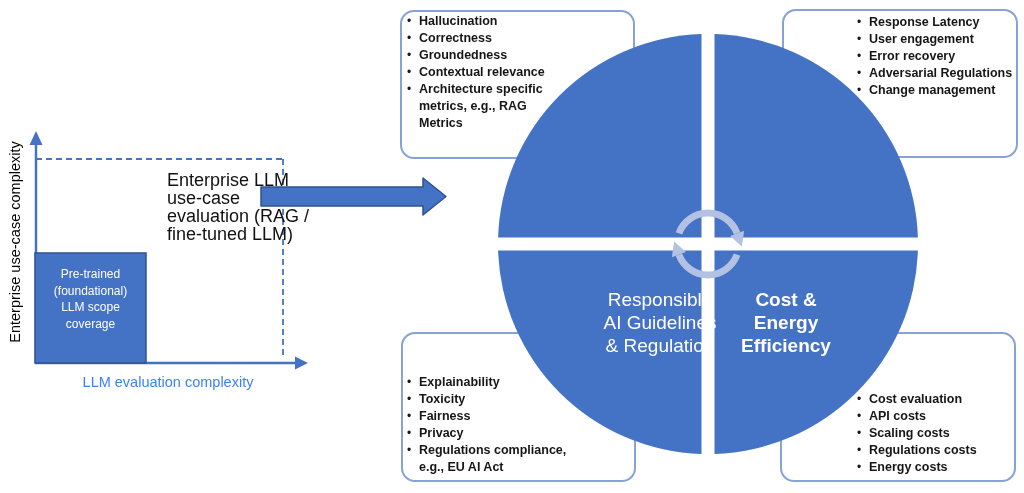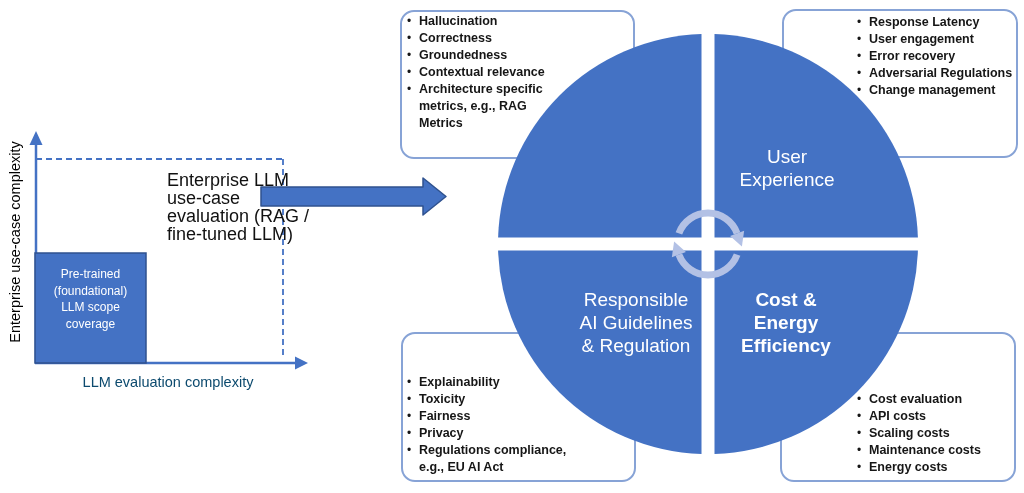--- a/index.html
+++ b/index.html
@@ -86,8 +86,6 @@
 evaluation (RAG /
 fine-tuned LLM)</div>
 
-  <div class="q-label q-tr pre">User
-Experience</div>
   <div class="q-label q-bl pre">Responsible
 AI Guidelines
 &amp; Regulation</div>

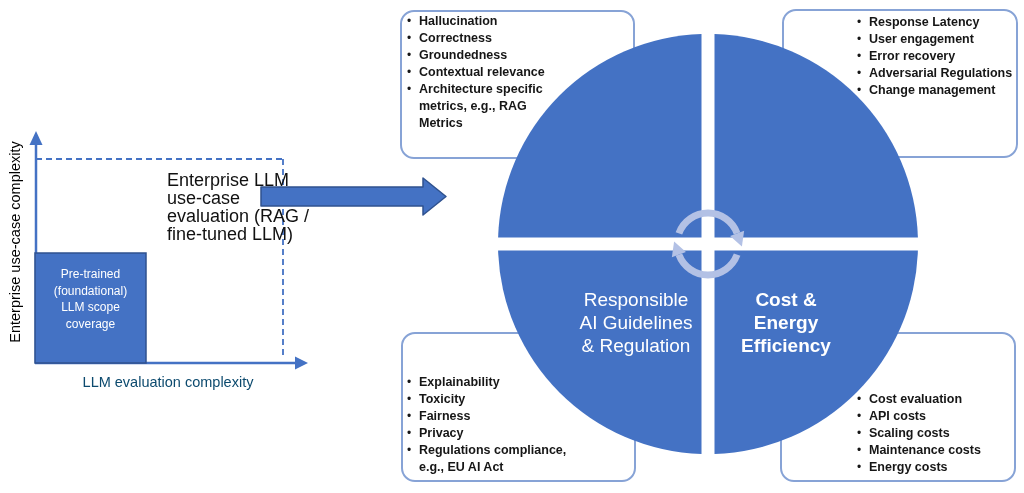--- a/index.html
+++ b/index.html
@@ -29,7 +29,7 @@
   .q-label { color:#fff; font-size:19px; line-height:23px; text-align:center; width:200px; }
   .q-tl { left:531px; top:134px; }
   .q-tr { left:687px; top:145px; }
-  .q-bl { left:536px; top:288px;text-align:center; }
+  .q-bl { left:560px; top:288px;text-align:center; }
   .q-br { left:686px; top:288px;font-weight:bold; }
   .bullets { font-size:12.5px; color:#161616; }
   .bullet-row { display:flex; }

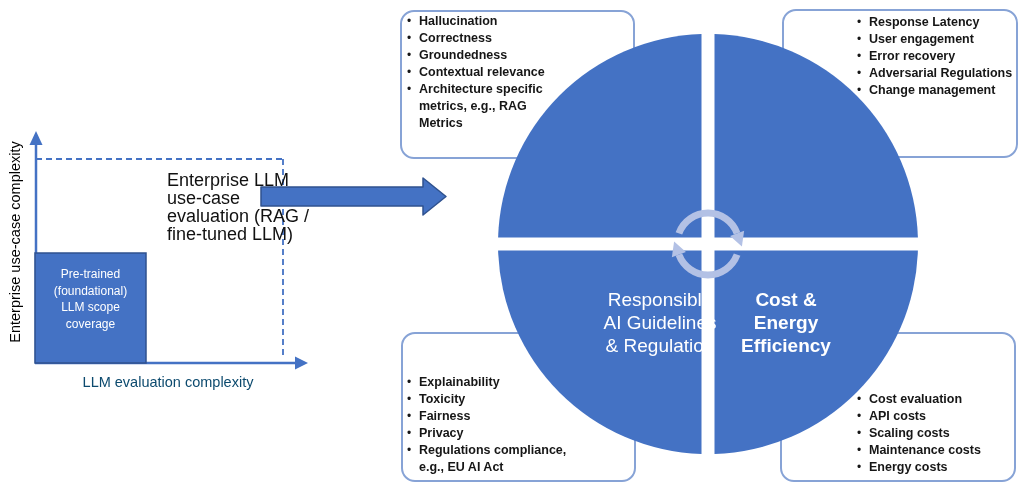--- a/index.html
+++ b/index.html
@@ -22,7 +22,7 @@
   .pre { white-space:pre-line; }
   .y-label { left:15px; top:242px; transform:translate(-50%,-50%) rotate(-90deg);
              font-size:14.5px; color:#000; white-space:nowrap; }
-  .x-label { left:48px; top:374px; width:240px; text-align:center; font-size:14.5px; color:#0c4a6e; }
+  .x-label { left:48px; top:374px; width:240px; text-align:center; font-size:14.5px; color:#3b82f6; }
   .note    { left:167px; top:171px; font-size:18px; line-height:18px; color:#111; }
   .pretrained { left:35px; top:253px; width:111px; height:92px; display:flex; align-items:center;
                 justify-content:center; text-align:center; color:#fff; font-size:12px; line-height:16.5px; }

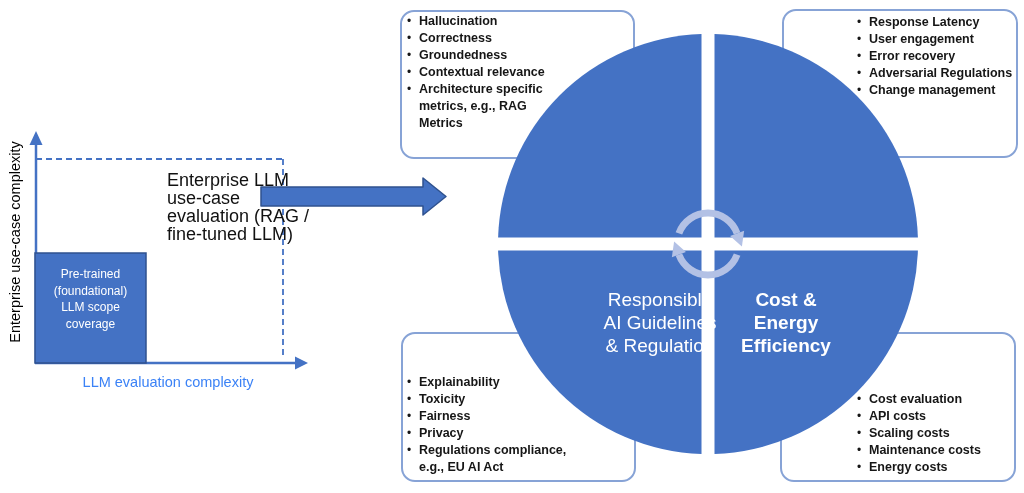--- a/index.html
+++ b/index.html
@@ -177,7 +177,7 @@
       </div>
       <div class="bullet-row">
         <span class="dot">•</span>
-        <span class="bullet-text">Maintenance costs</span>
+        <span class="bullet-text">Regulations costs</span>
       </div>
       <div class="bullet-row">
         <span class="dot">•</span>

